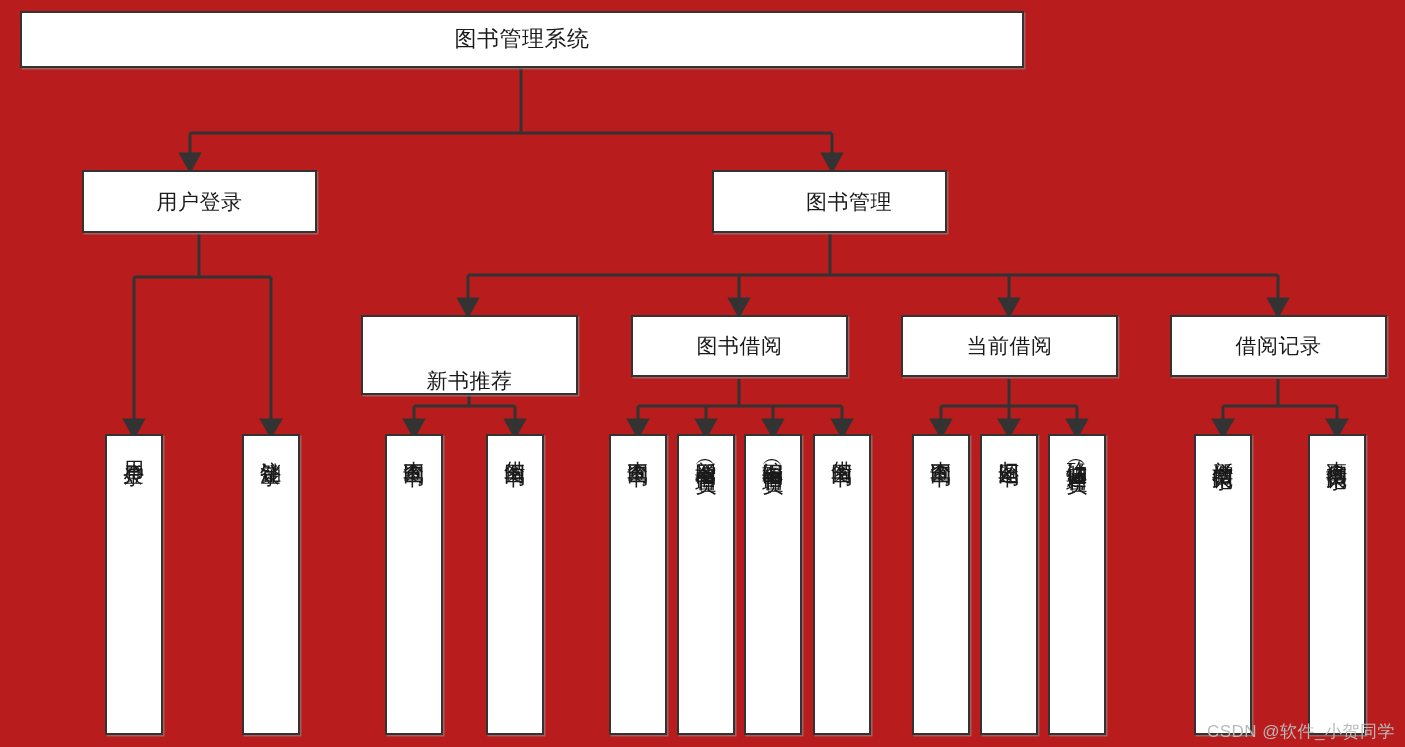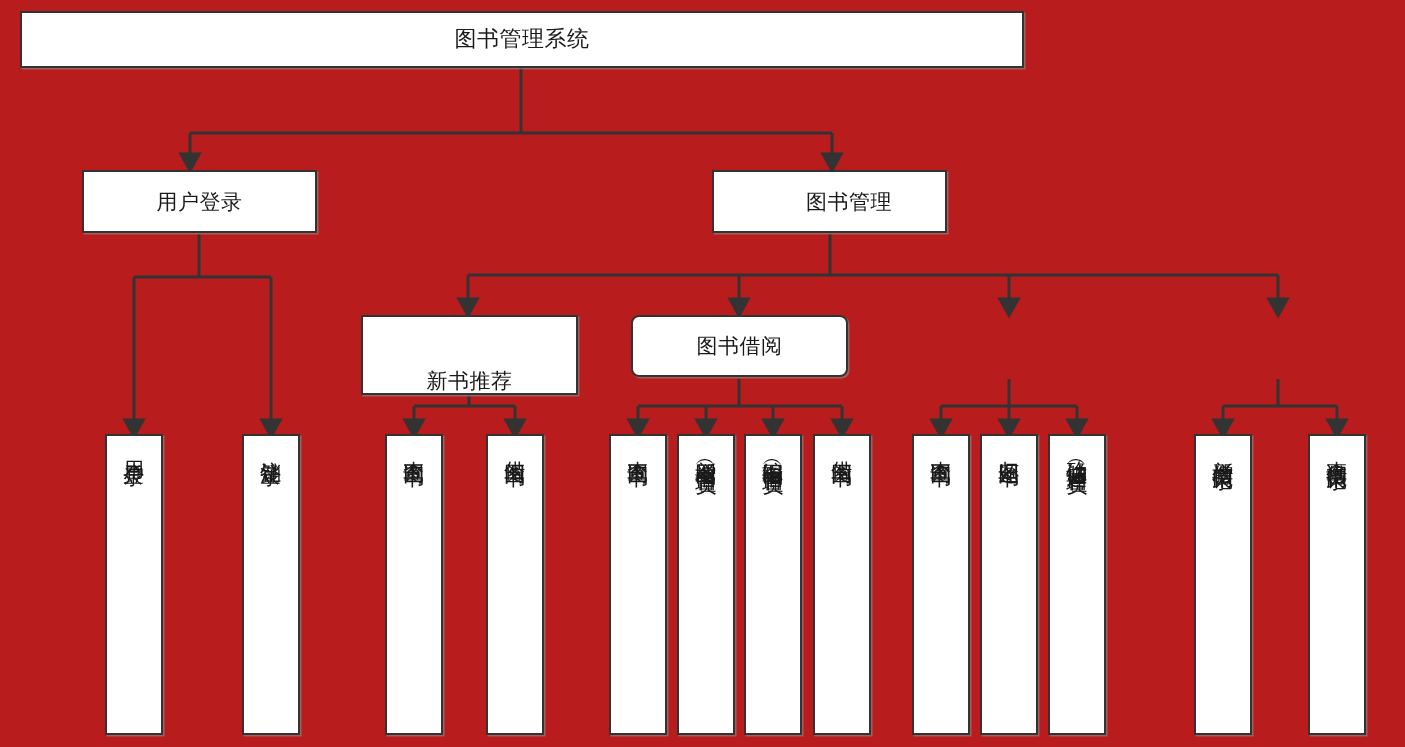--- a/index.html
+++ b/index.html
@@ -136,7 +136,7 @@
   <div class="node" style="left:361px; top:315px; width:217px; height:80px;align-items:flex-end;">
     <span class="label">新书推荐</span>
   </div>
-  <div class="node" style="left:631px; top:315px; width:217px; height:62px;border-radius:8px;">
+  <div class="node" style="left:631px; top:315px; width:217px; height:62px;">
     <span class="label">图书借阅</span>
   </div>
 

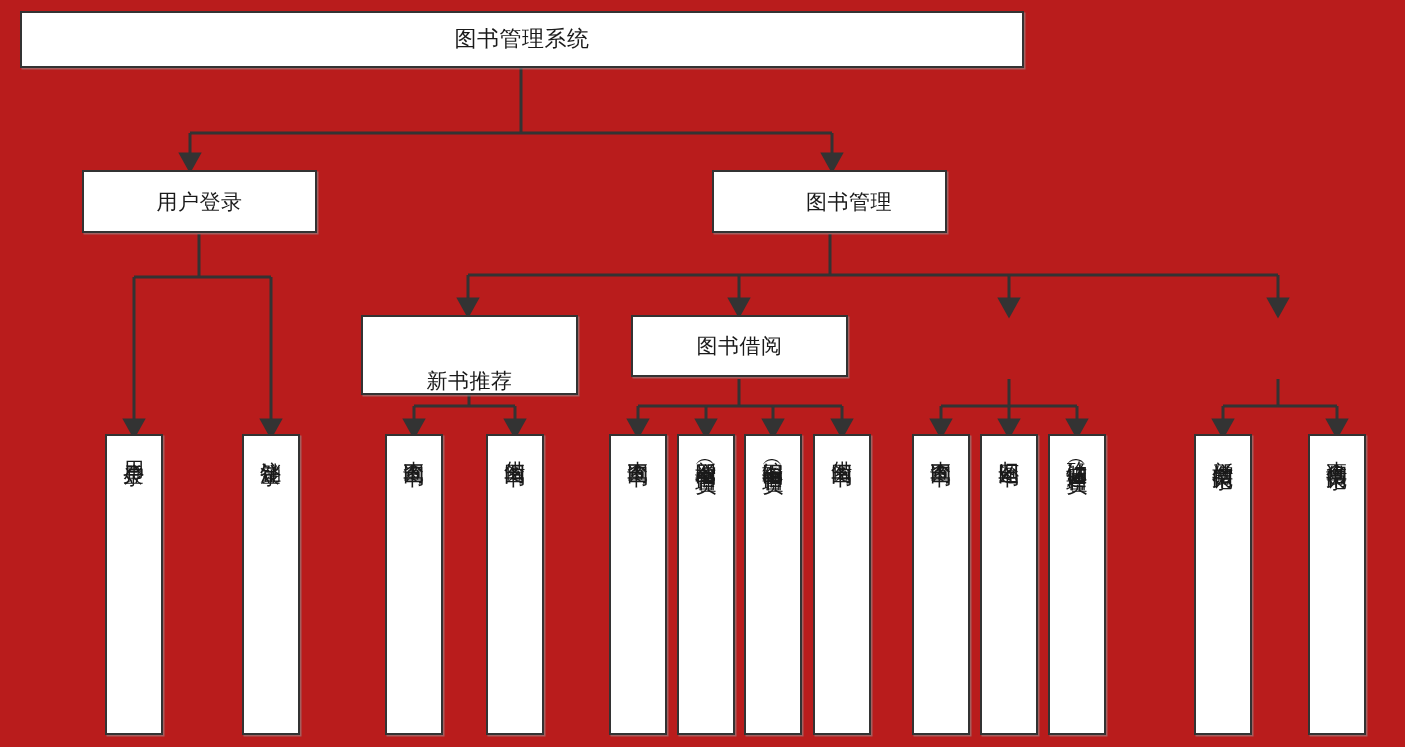--- a/index.html
+++ b/index.html
@@ -139,6 +139,9 @@
   <div class="node" style="left:631px; top:315px; width:217px; height:62px;">
     <span class="label">图书借阅</span>
   </div>
+  <div class="node" style="left:901px; top:315px; width:217px; height:62px;">
+    <span class="label">当前借阅</span>
+  </div>
 
   <div class="node vertical" style="left:105px; top:434px; width:58px; height:301px;">
     <span class="label">用户登录</span>

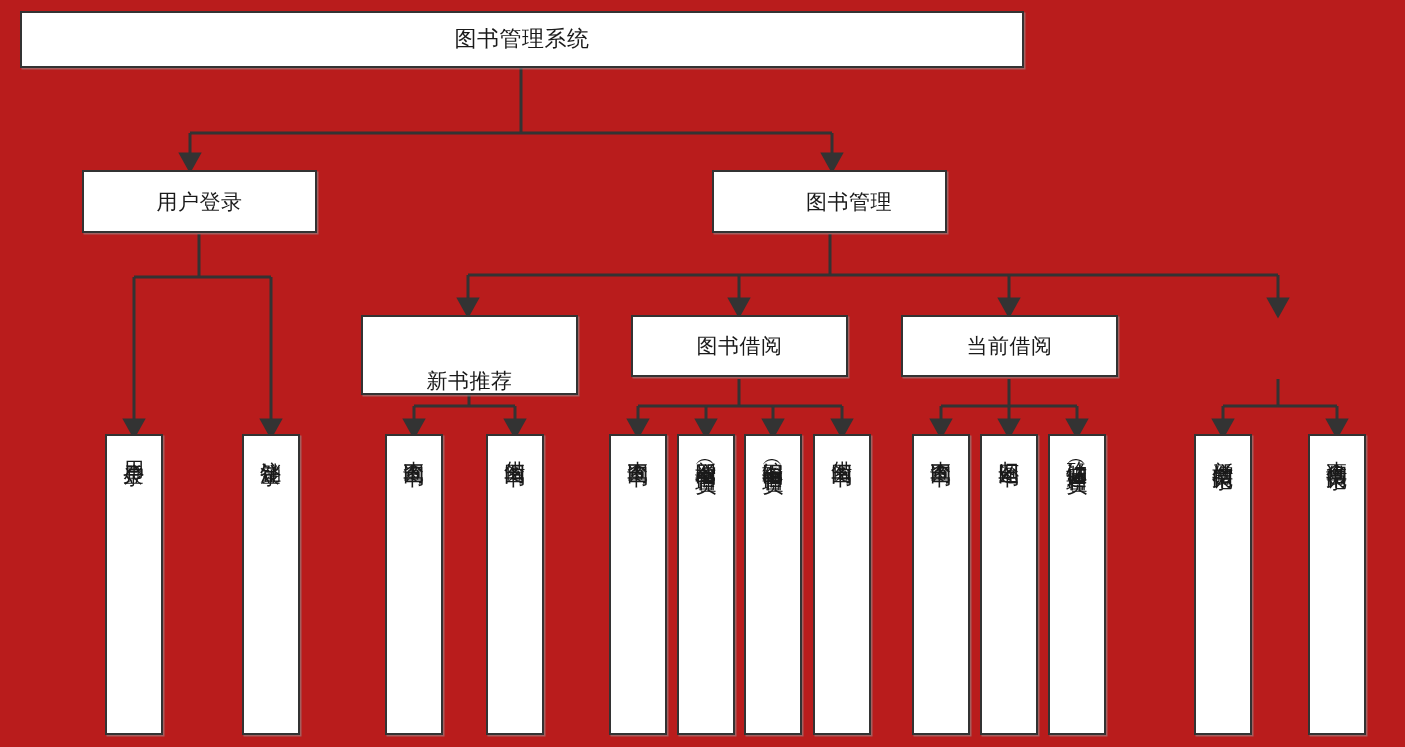--- a/index.html
+++ b/index.html
@@ -142,6 +142,9 @@
   <div class="node" style="left:901px; top:315px; width:217px; height:62px;">
     <span class="label">当前借阅</span>
   </div>
+  <div class="node" style="left:1170px; top:315px; width:217px; height:62px;">
+    <span class="label">借阅记录</span>
+  </div>
 
   <div class="node vertical" style="left:105px; top:434px; width:58px; height:301px;">
     <span class="label">用户登录</span>

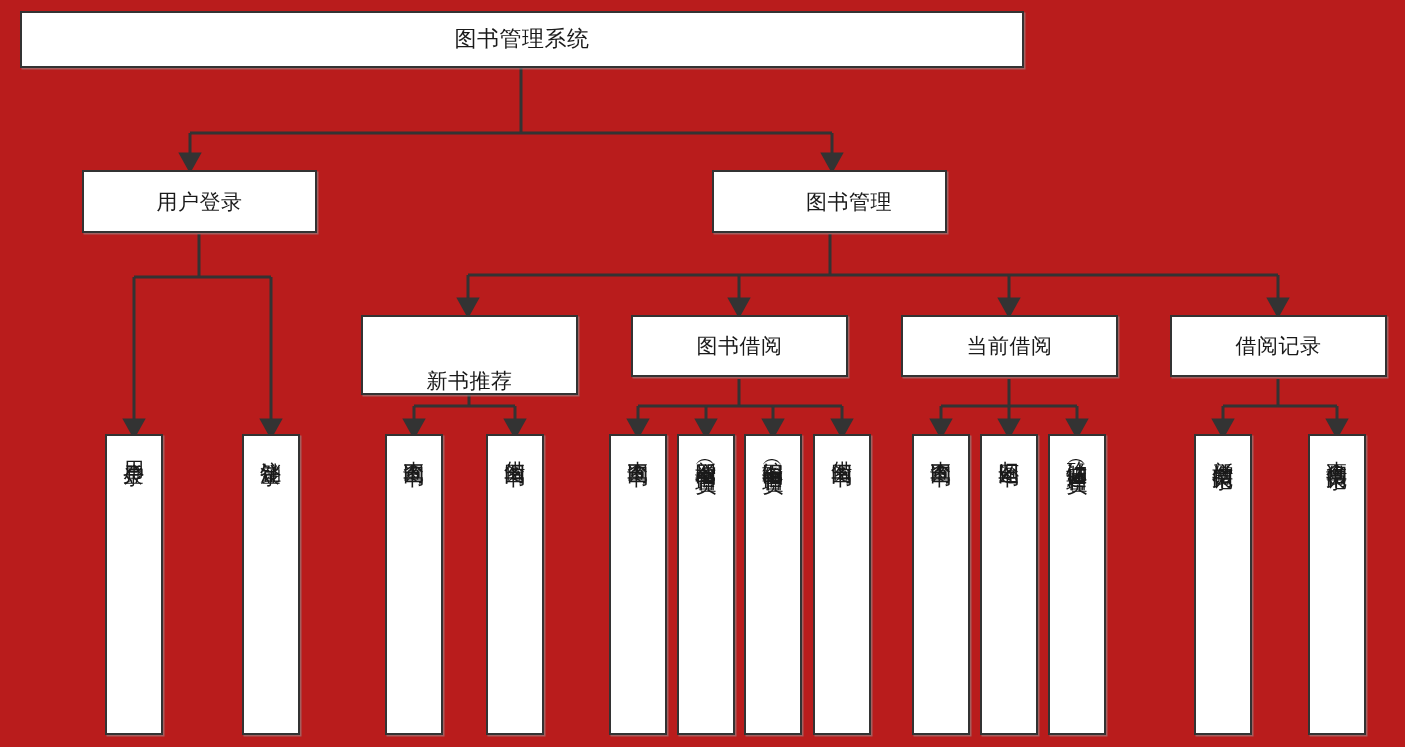--- a/index.html
+++ b/index.html
@@ -190,6 +190,7 @@
     <span class="label">查询借阅记录</span>
   </div>
 
+  <div class="watermark">CSDN @软件_小贺同学</div>
 
 </div>
 

